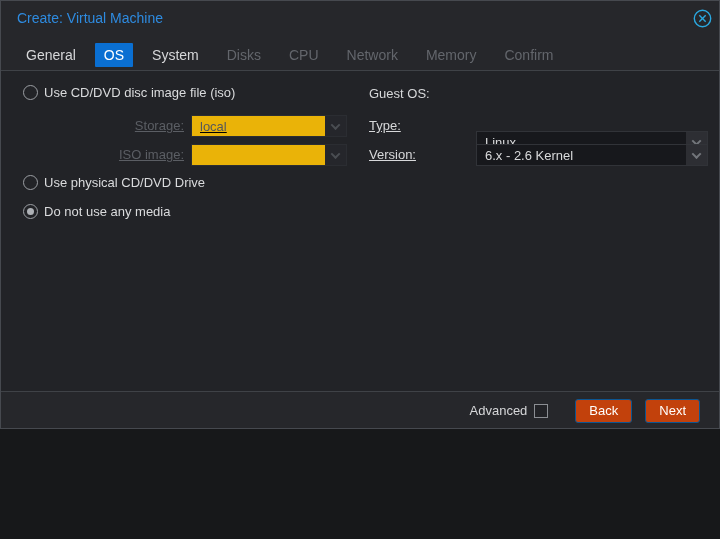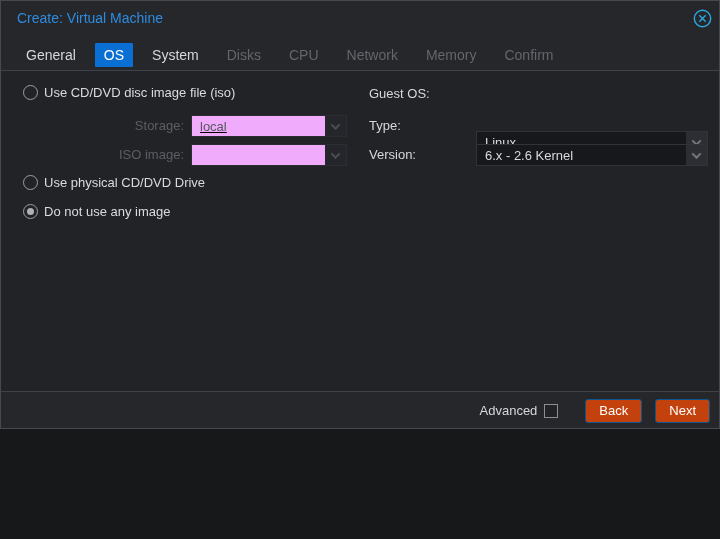--- a/index.html
+++ b/index.html
@@ -46,7 +46,7 @@
     border-bottom: 1px solid #3f4247;
   }
   .field-label {
-    position: absolute; font-size: 13px; color: #d7d8da;
+    position: absolute; font-size: 13px; color: #d7d8da; text-decoration: underline;
   }
   .field-label.dim { color: #5b5e64; }
   .section-heading {

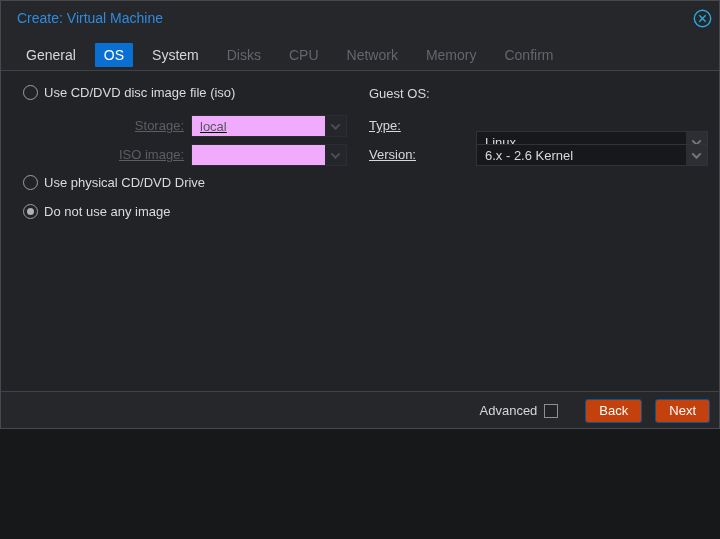--- a/index.html
+++ b/index.html
@@ -85,7 +85,7 @@
     border-right: 2px solid #73767b; border-bottom: 2px solid #73767b;
     transform: rotate(45deg) translate(-1px,-1px);
   }
-  .combo.disabled { background: #f0abfc; border-color: #2b2d32; cursor: default; text-decoration: underline; }
+  .combo.disabled { background: #eab308; border-color: #2b2d32; cursor: default; text-decoration: underline; }
   .combo.disabled .val { color: #54575d; }
   .combo.disabled .trigger { background: #25262b; }
   .combo.disabled .chev { border-color: #4a4d52; }

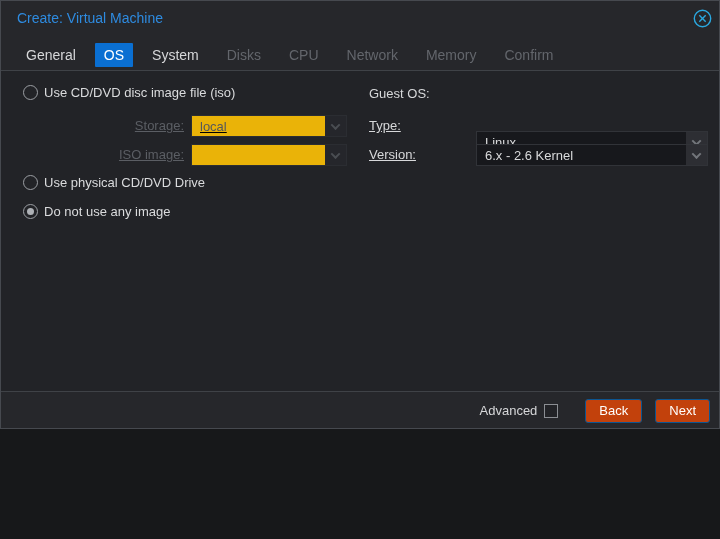--- a/index.html
+++ b/index.html
@@ -174,7 +174,7 @@
       <span class="radio checked">
           <span class="dot"></span>
         </span>
-      <span class="lbl">Do not use any image</span>
+      <span class="lbl">Do not use any media</span>
     </div>
 
     <div class="section-heading" style="left:368px; top:15px;">Guest OS:</div>

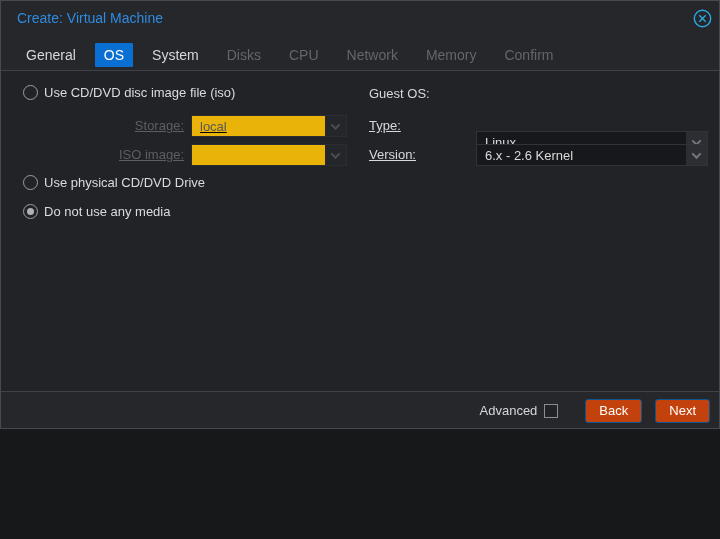--- a/index.html
+++ b/index.html
@@ -94,7 +94,7 @@
     position: absolute; left: 0; right: 0; bottom: 0; height: 35px;
     background: #26272b;
     display: flex; align-items: center; justify-content: flex-end;
-    padding-right: 9px;
+    padding-right: 19px;
   }
   .advanced-label { font-size: 13px; color: #d6d7d9; margin-right: 7px; }
   .checkbox {

